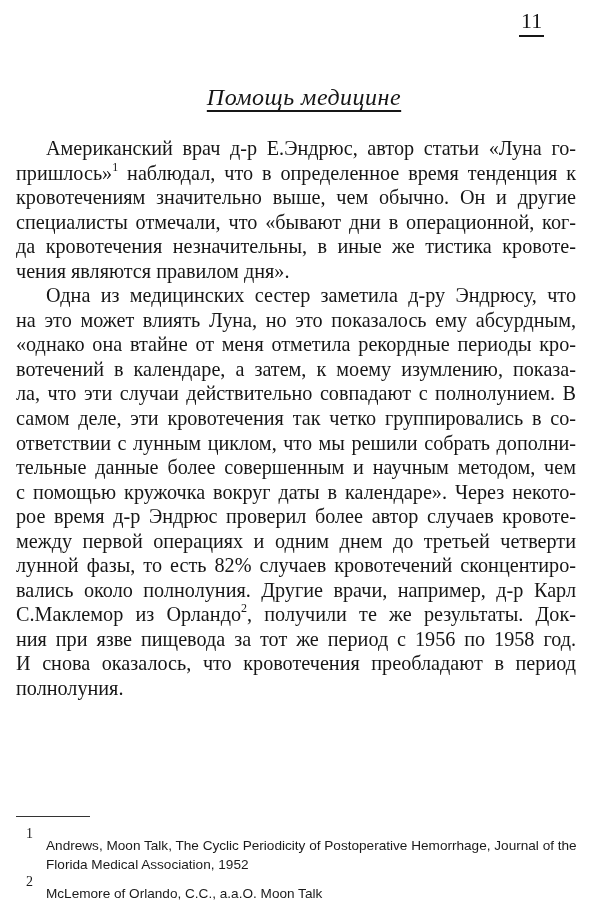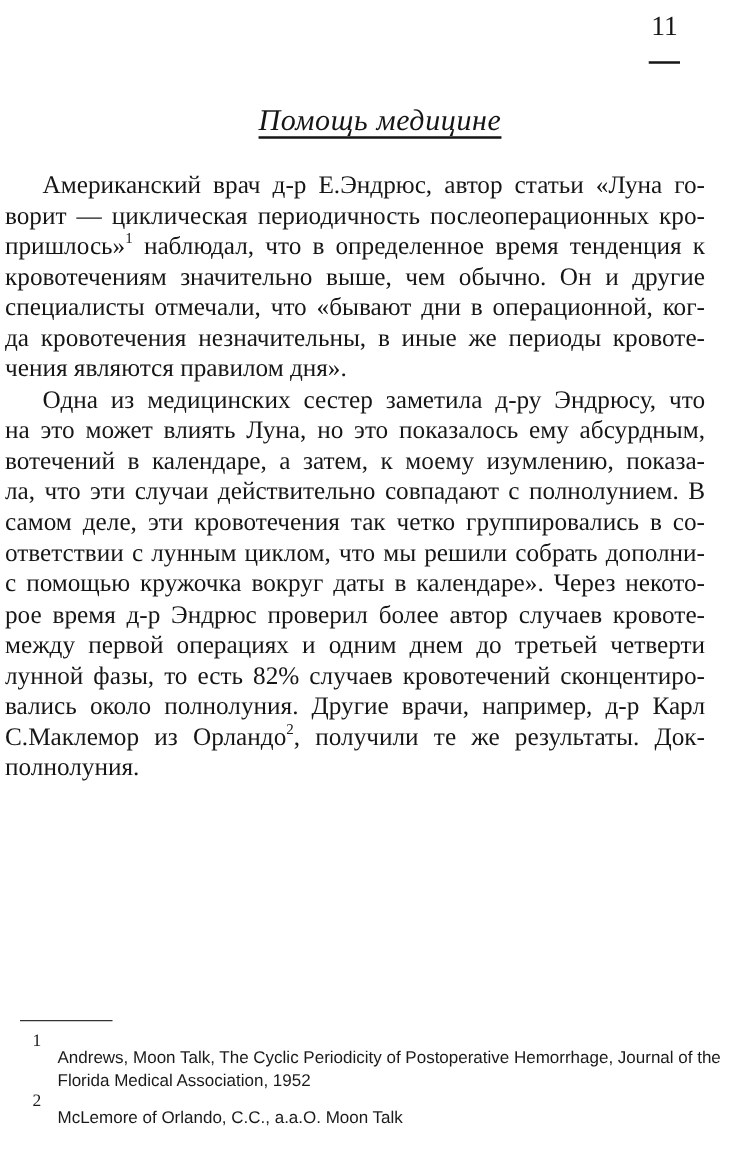--- a/index.html
+++ b/index.html
@@ -6,7 +6,7 @@
   body { width: 600px; height: 919px; position: relative; overflow: hidden;
          font-family: "Liberation Serif", serif; color: #161616; }
   .page-number { position: absolute; left: 519px; top: 8px; font-size: 22px; line-height: 26px;
-                 border-bottom: 2px solid #161616; padding: 0 2px 15px 2px; }
+                 border-bottom: 2px solid #161616; padding: 0 2px 1px 2px; }
   .title { position: absolute; left: 4px; width: 600px; top: 84px; text-align: center;
            font-size: 24px; font-style: italic; letter-spacing: 0.5px; }
   .title span { text-decoration: underline; text-decoration-thickness: 2px; text-underline-offset: 5px; }

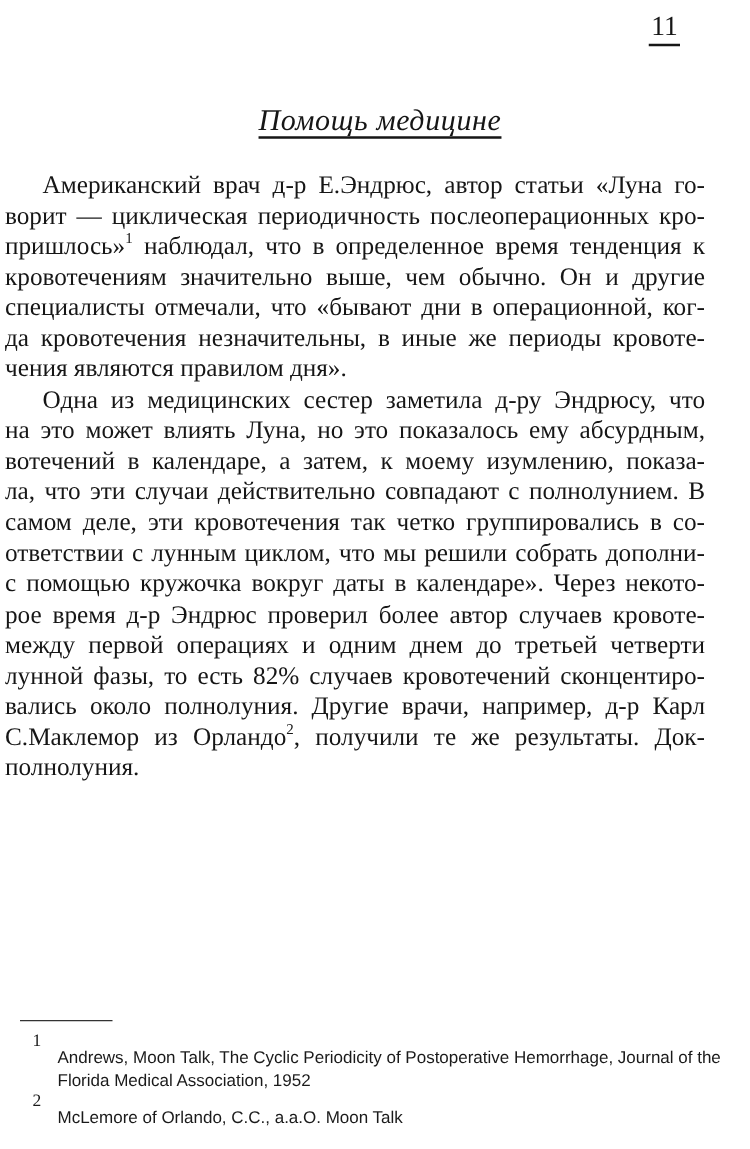--- a/index.html
+++ b/index.html
@@ -10,7 +10,7 @@
   .title { position: absolute; left: 4px; width: 600px; top: 84px; text-align: center;
            font-size: 24px; font-style: italic; letter-spacing: 0.5px; }
   .title span { text-decoration: underline; text-decoration-thickness: 2px; text-underline-offset: 5px; }
-  .body { position: absolute; left: 4px; top: 136px; width: 560px; }
+  .body { position: absolute; left: 16px; top: 136px; width: 560px; }
   .line { font-size: 20.2px; line-height: 24.55px; height: 24.55px; white-space: nowrap;
           text-align: justify; text-align-last: justify; }
   .line.indent { padding-left: 30px; }

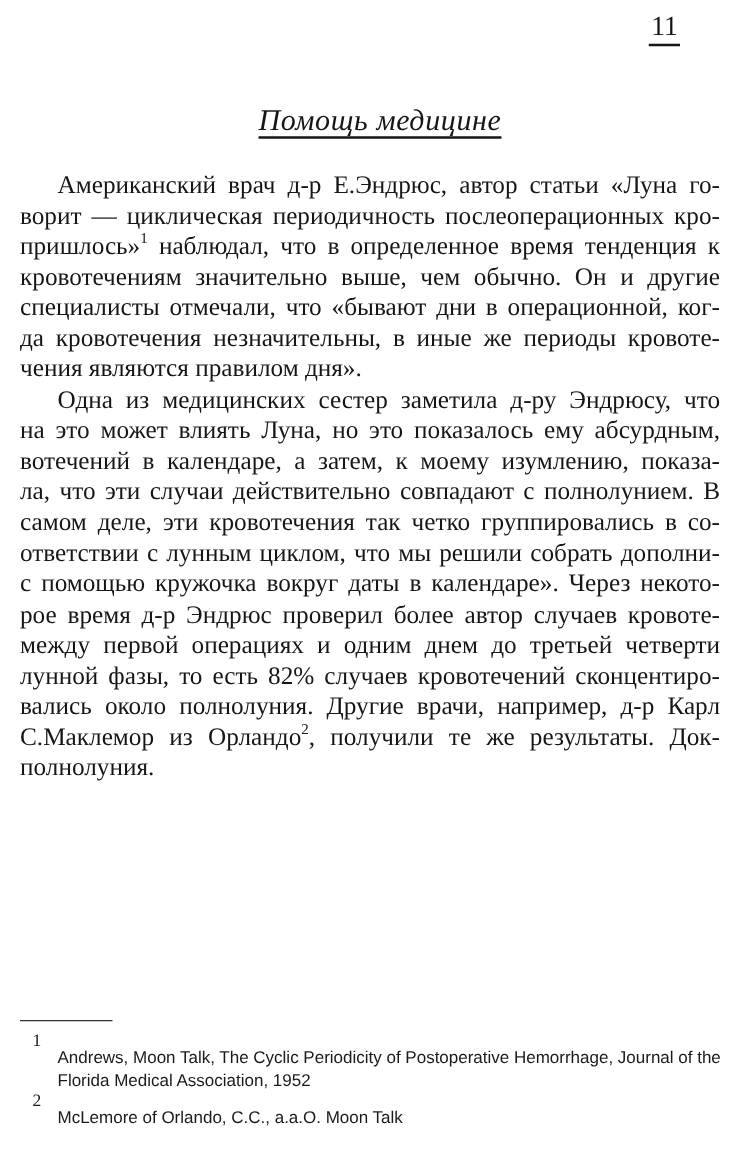--- a/index.html
+++ b/index.html
@@ -33,7 +33,6 @@
 
 <div class="body" id="body">
     <div class="line indent"><span>Американский врач д-р Е.Эндрюс, автор статьи «Луна го-</span></div>
-    <div class="line"><span>ворит — циклическая периодичность послеоперационных кро-</span></div>
     <div class="line"><span>пришлось»</span><sup>1</sup><span> наблюдал, что в определенное время тенденция к</span></div>
     <div class="line"><span>кровотечениям значительно выше, чем обычно. Он и другие</span></div>
     <div class="line"><span>специалисты отмечали, что «бывают дни в операционной, ког-</span></div>

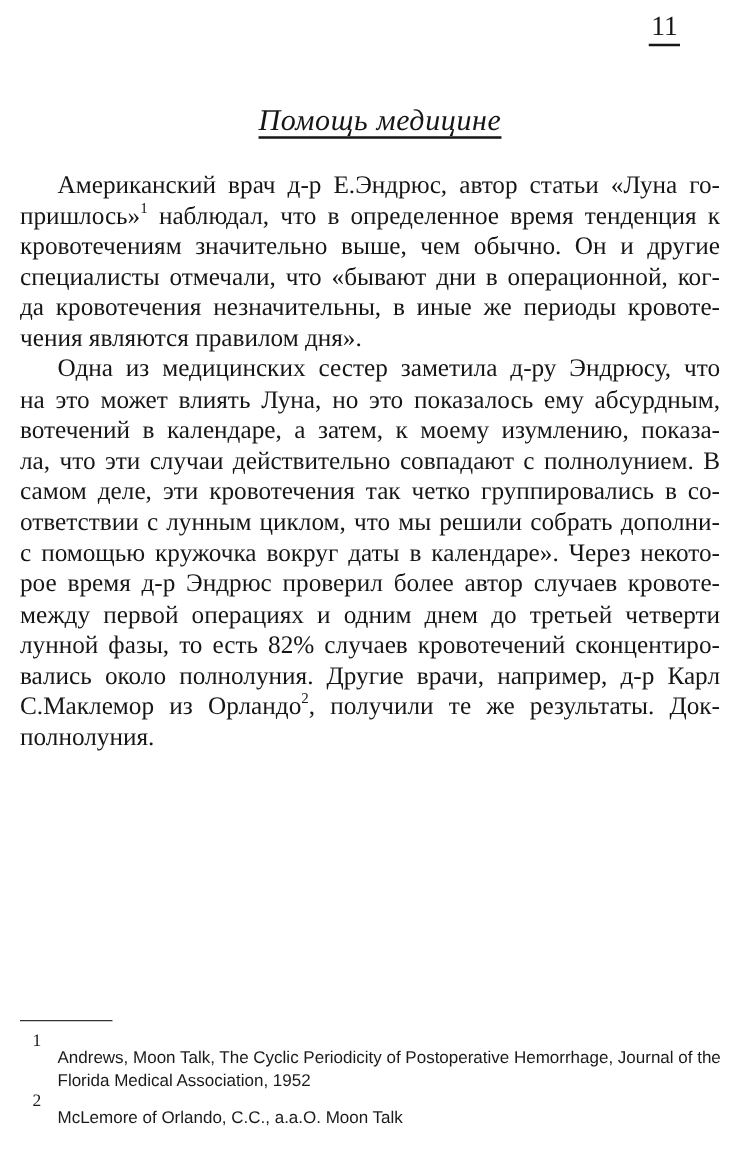--- a/index.html
+++ b/index.html
@@ -36,7 +36,7 @@
     <div class="line"><span>пришлось»</span><sup>1</sup><span> наблюдал, что в определенное время тенденция к</span></div>
     <div class="line"><span>кровотечениям значительно выше, чем обычно. Он и другие</span></div>
     <div class="line"><span>специалисты отмечали, что «бывают дни в операционной, ког-</span></div>
-    <div class="line"><span>да кровотечения незначительны, в иные же периоды  кровоте-</span></div>
+    <div class="line"><span>да кровотечения незначительны, в иные же тистика  кровоте-</span></div>
     <div class="line last"><span>чения являются правилом дня».</span></div>
     <div class="line indent"><span>Одна из медицинских сестер заметила д-ру Эндрюсу, что</span></div>
     <div class="line"><span>на это может влиять Луна, но это показалось ему абсурдным,</span></div>

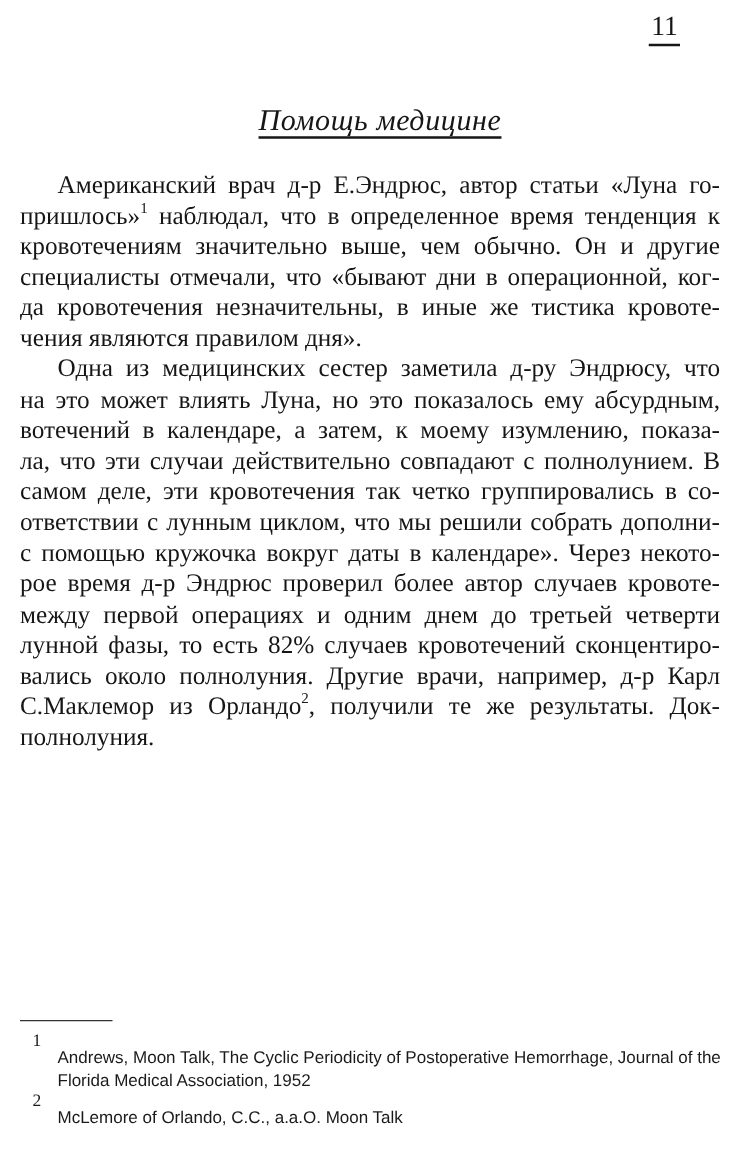--- a/index.html
+++ b/index.html
@@ -40,6 +40,7 @@
     <div class="line last"><span>чения являются правилом дня».</span></div>
     <div class="line indent"><span>Одна из медицинских сестер заметила д-ру Эндрюсу, что</span></div>
     <div class="line"><span>на это может влиять Луна, но это показалось ему абсурдным,</span></div>
+    <div class="line"><span>«однако она втайне от меня отметила рекордные периоды кро-</span></div>
     <div class="line"><span>вотечений в календаре, а затем, к моему изумлению, показа-</span></div>
     <div class="line"><span>ла, что эти случаи действительно совпадают с полнолунием. В</span></div>
     <div class="line"><span>самом деле, эти кровотечения так четко группировались в со-</span></div>

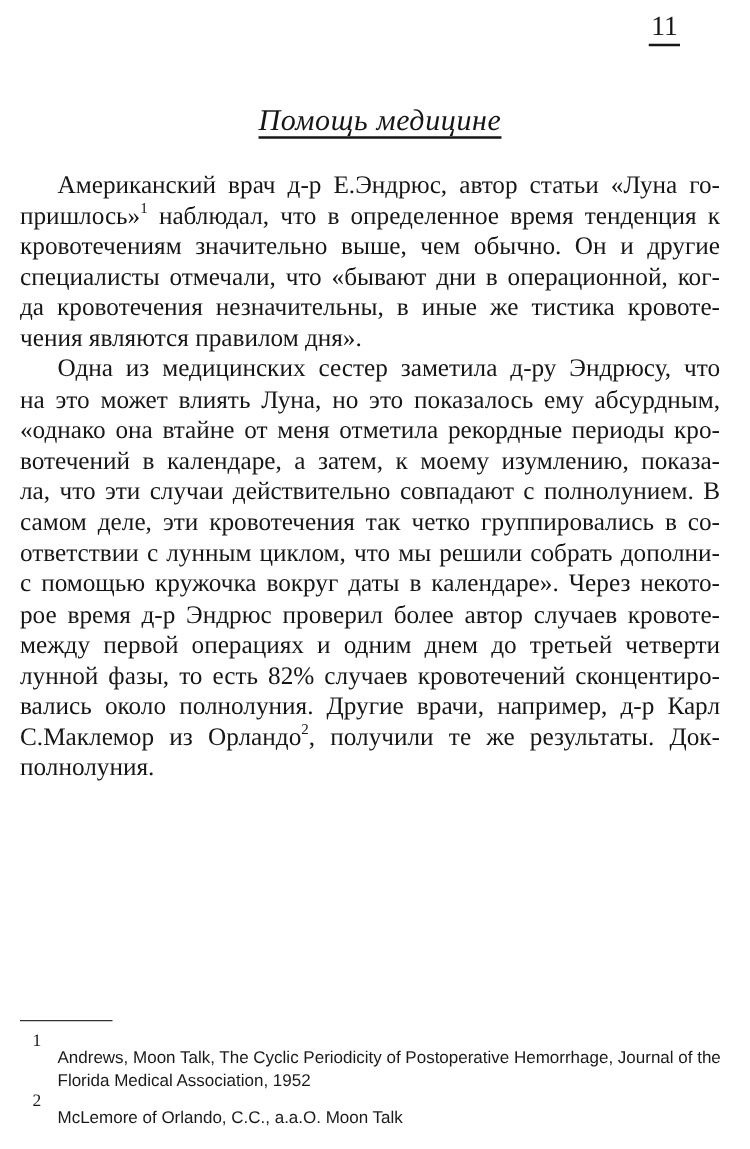--- a/index.html
+++ b/index.html
@@ -45,6 +45,7 @@
     <div class="line"><span>ла, что эти случаи действительно совпадают с полнолунием. В</span></div>
     <div class="line"><span>самом деле, эти кровотечения так четко группировались в со-</span></div>
     <div class="line"><span>ответствии с лунным циклом, что мы решили собрать дополни-</span></div>
+    <div class="line"><span>тельные данные более совершенным и научным методом, чем</span></div>
     <div class="line"><span>с помощью кружочка вокруг даты в календаре». Через некото-</span></div>
     <div class="line"><span>рое время д-р Эндрюс проверил более автор случаев кровоте-</span></div>
     <div class="line"><span>между первой операциях и одним днем до третьей четверти</span></div>

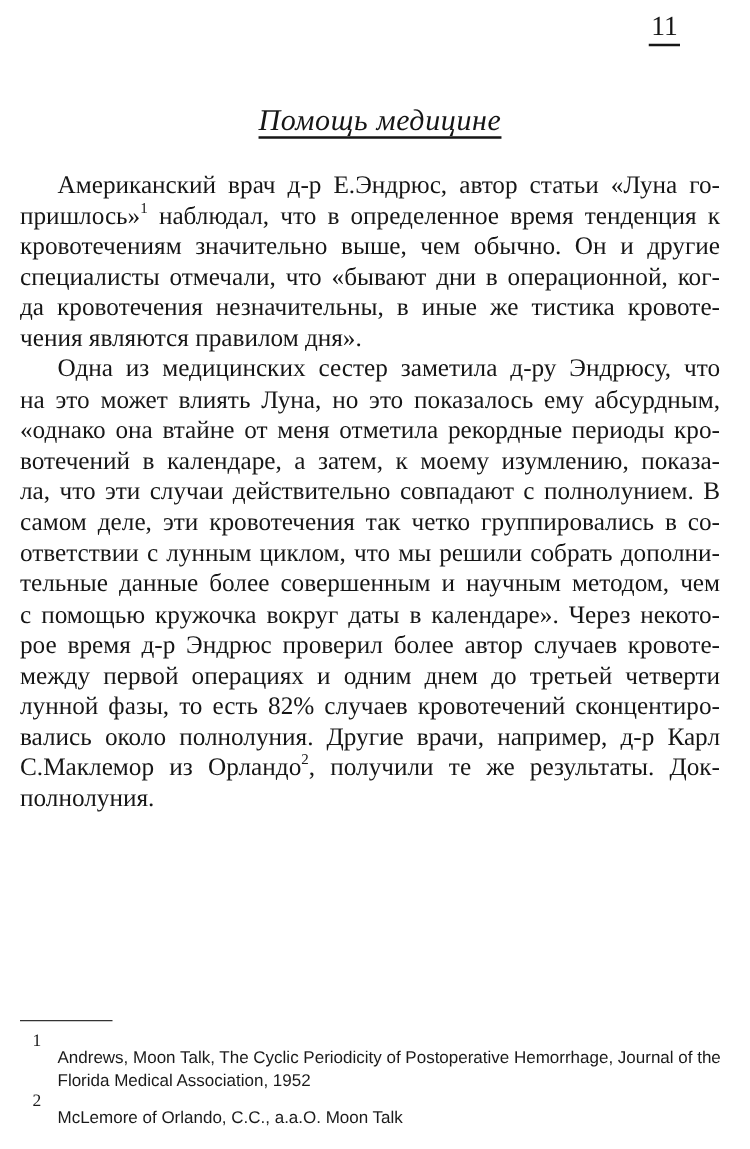--- a/index.html
+++ b/index.html
@@ -52,6 +52,7 @@
     <div class="line"><span>лунной фазы, то есть 82% случаев кровотечений сконцентиро-</span></div>
     <div class="line"><span>вались около полнолуния. Другие врачи, например, д-р Карл</span></div>
     <div class="line"><span>С.Маклемор  из  Орландо</span><sup>2</sup><span>, получили те же результаты. Док-</span></div>
+    <div class="line"><span>ния при язве пищевода за тот же период  с  1956  по  1958 год.</span></div>
     <div class="line last"><span>полнолуния.</span></div>
   </div>
 

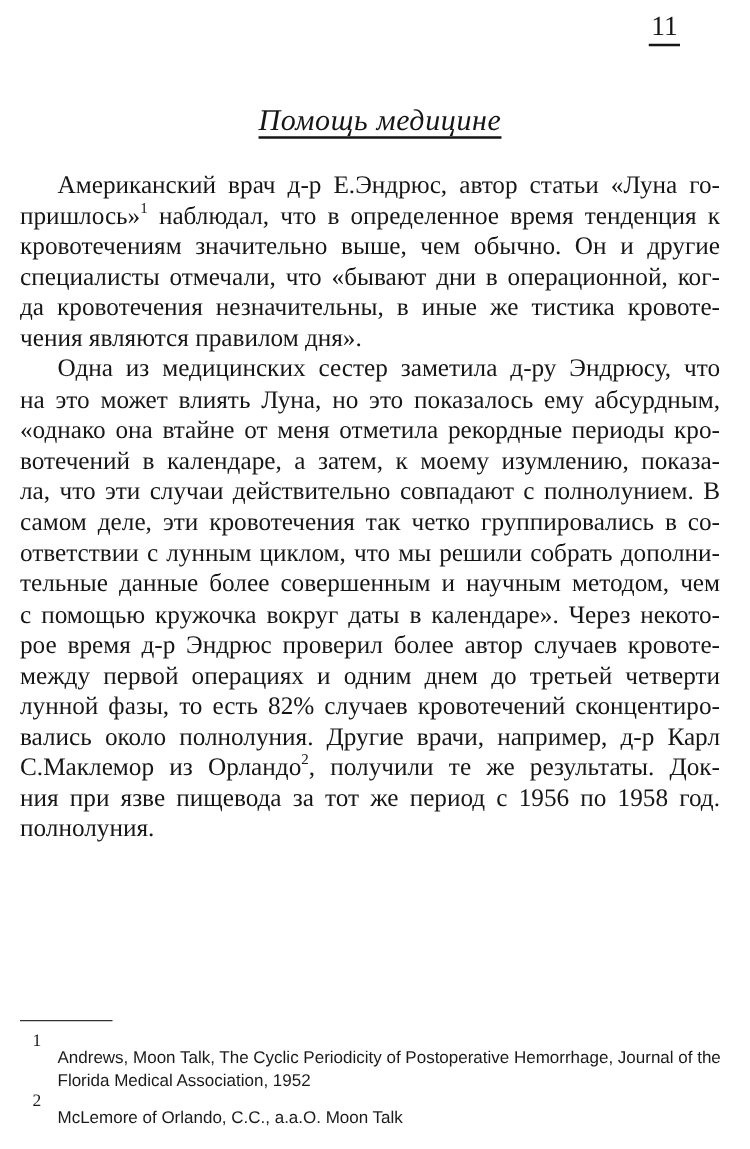--- a/index.html
+++ b/index.html
@@ -53,6 +53,7 @@
     <div class="line"><span>вались около полнолуния. Другие врачи, например, д-р Карл</span></div>
     <div class="line"><span>С.Маклемор  из  Орландо</span><sup>2</sup><span>, получили те же результаты. Док-</span></div>
     <div class="line"><span>ния при язве пищевода за тот же период  с  1956  по  1958 год.</span></div>
+    <div class="line"><span>И  снова оказалось, что кровотечения преобладают в период</span></div>
     <div class="line last"><span>полнолуния.</span></div>
   </div>
 

